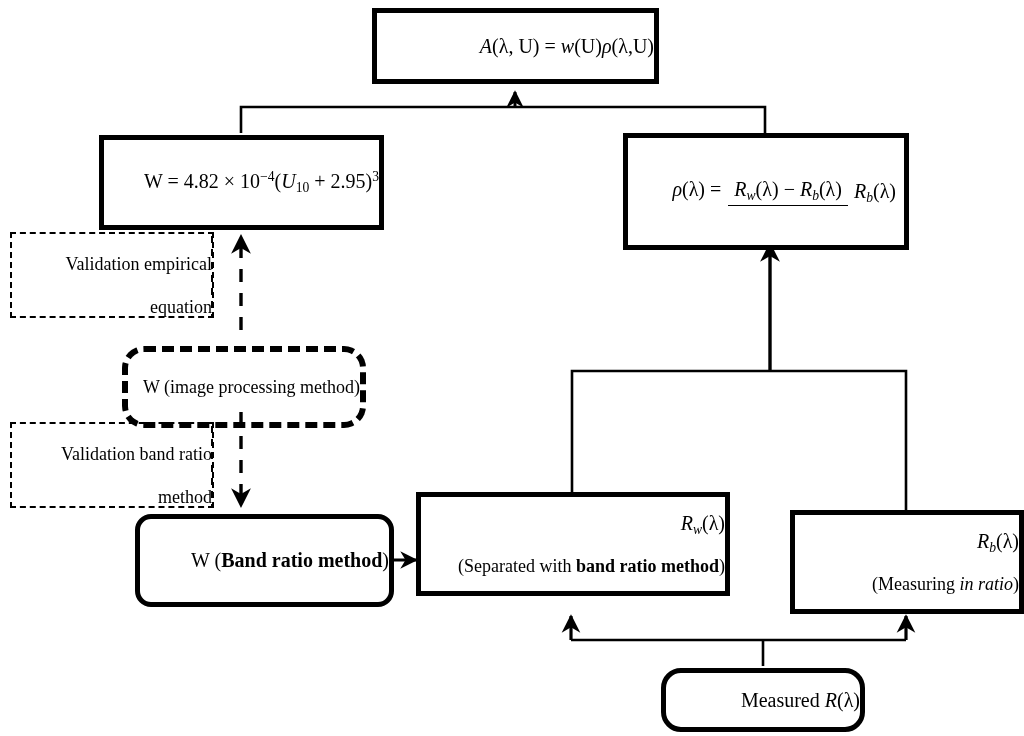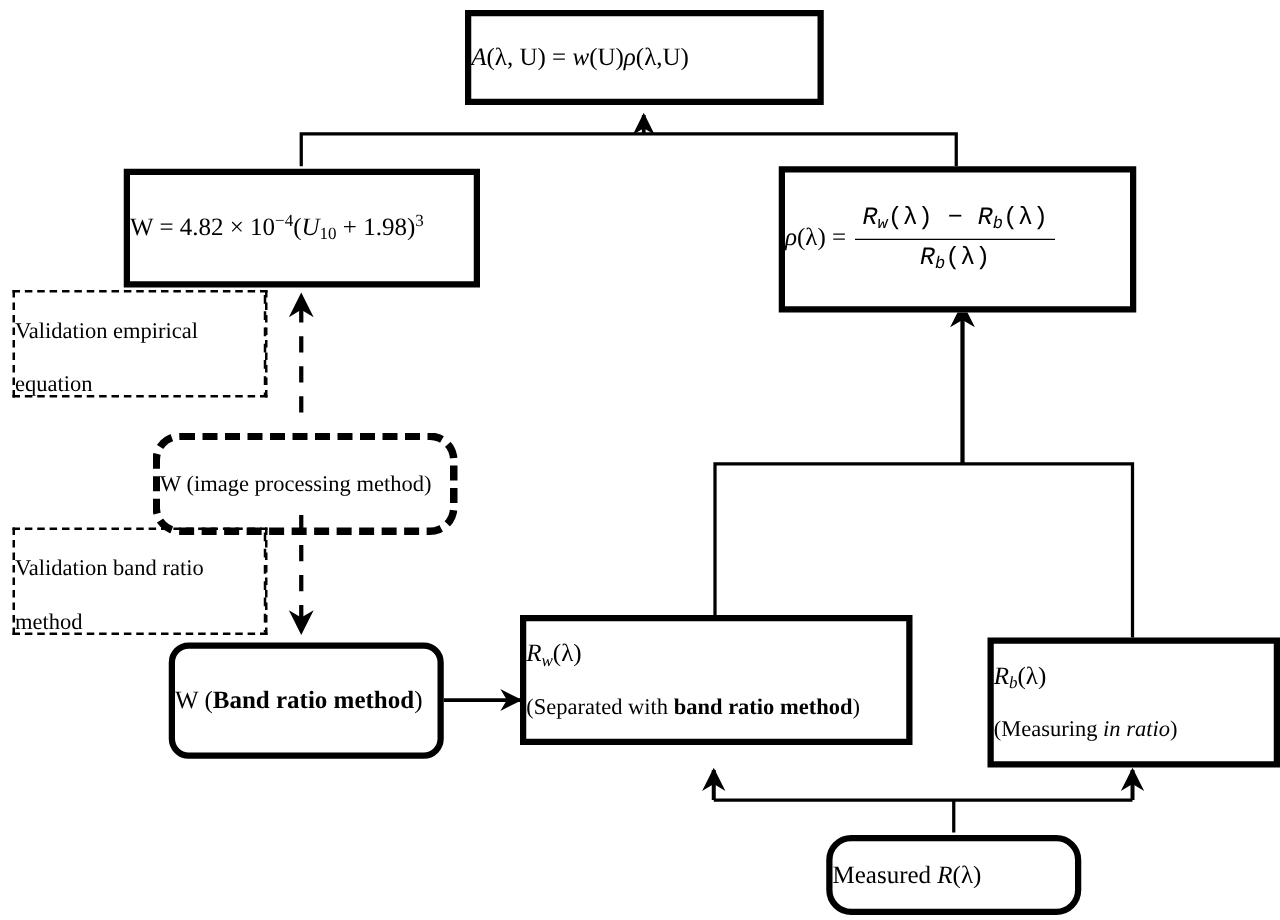--- a/index.html
+++ b/index.html
@@ -21,7 +21,7 @@
     box-sizing: border-box;
     display: flex;
     flex-direction: column;
-    align-items: flex-start;
+    align-items: flex-end;
     justify-content: center;
     text-align: center;
     background: #ffffff;

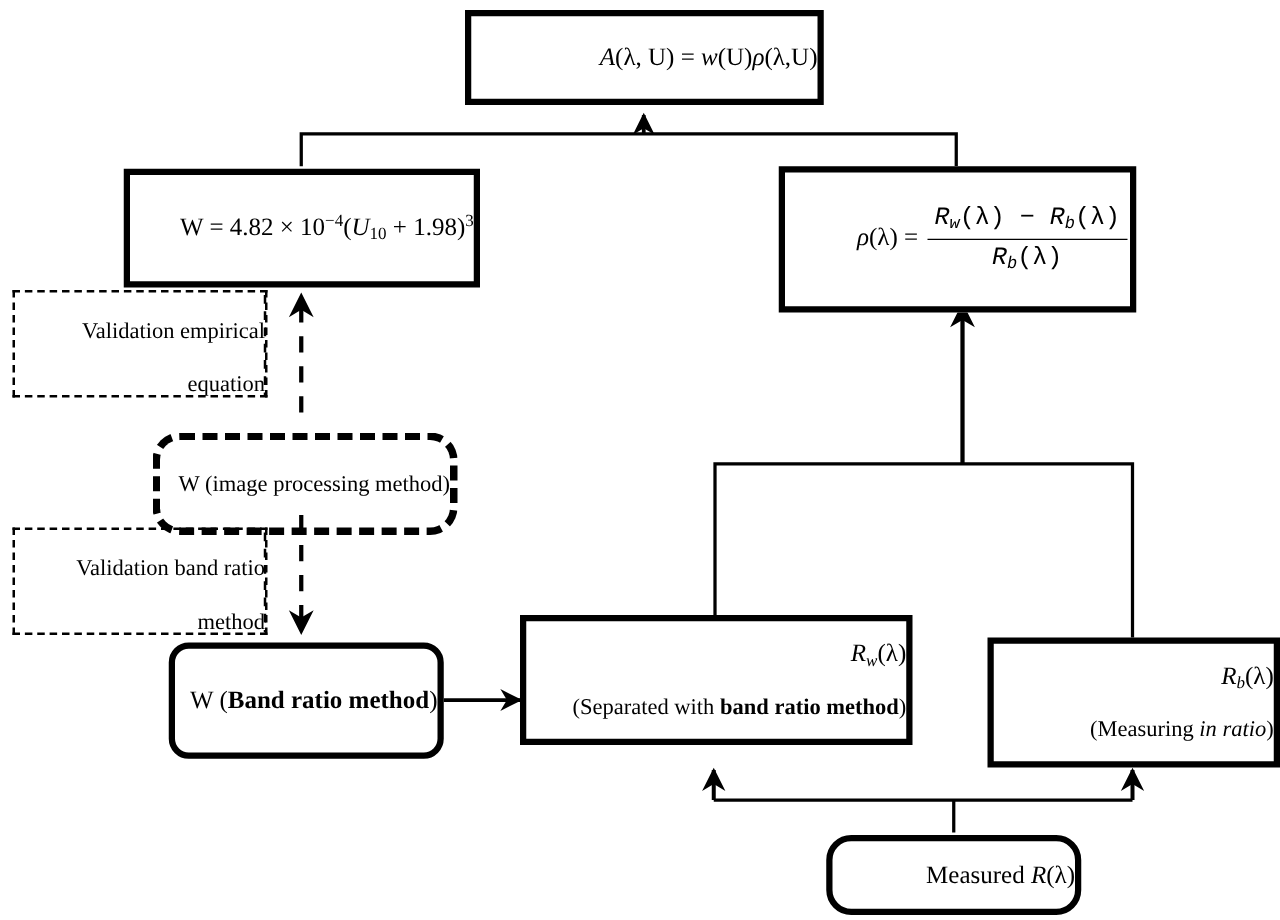--- a/index.html
+++ b/index.html
@@ -159,7 +159,7 @@
       <span class="mup">W</span>
       <span class="mup">=</span>
       <span class="mup">4.82 × 10</span><span class="sup">−4</span><span class="mup">(</span><span class="mi">U</span><span class="subup">10</span>
-      <span class="mup">+ 1.98</span><span class="mup">)</span><span class="sup">3</span>
+      <span class="mup">+ 2.95</span><span class="mup">)</span><span class="sup">3</span>
     </div>
   </div>
 

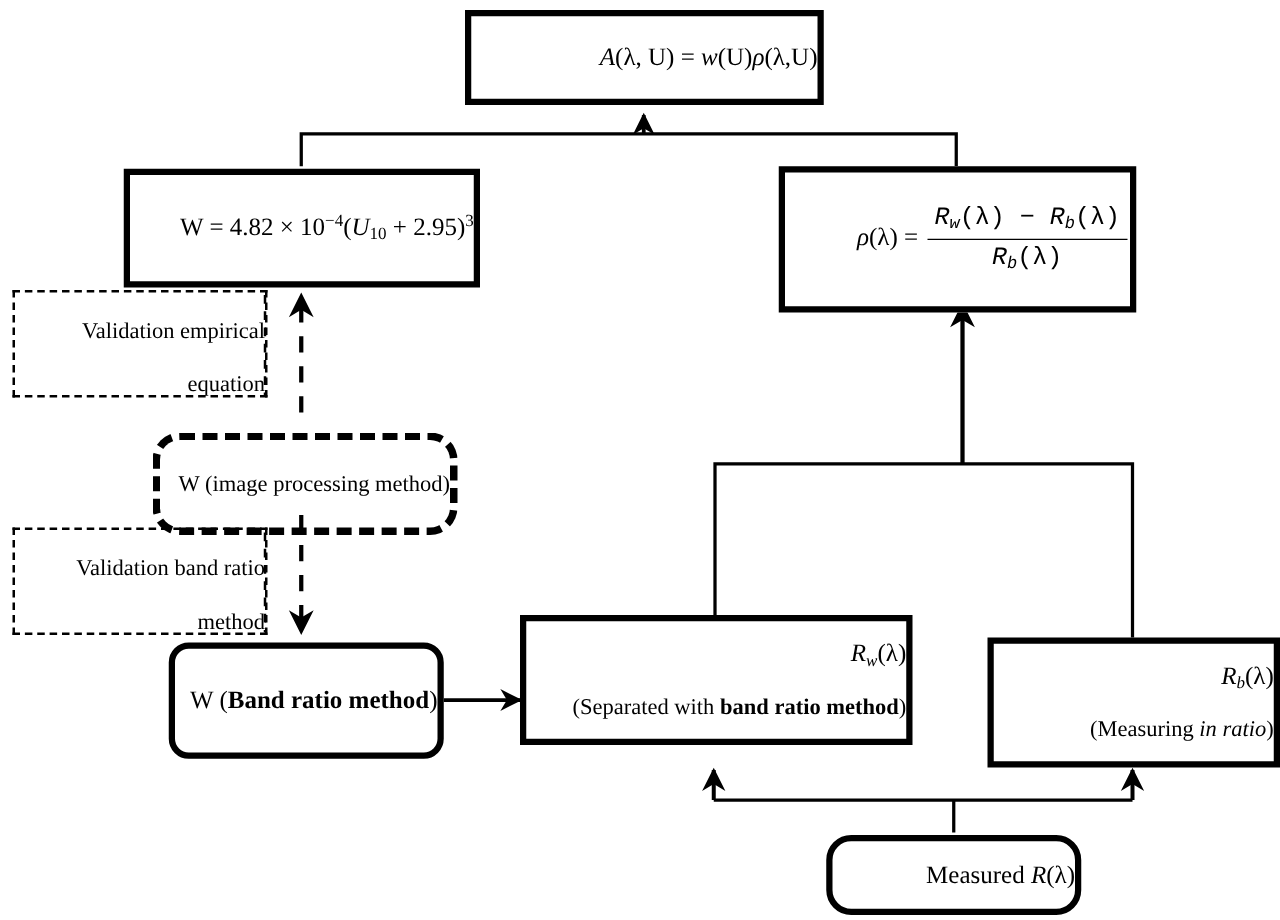--- a/index.html
+++ b/index.html
@@ -74,11 +74,9 @@
   }
   .frac {
     display: inline-flex;
-    flex-direction: column;
     align-items: center;
     vertical-align: middle;
     margin: 0 2px;
-    font-family: Liberation Mono, monospace;
   }
   .frac .num {
     padding: 0 6px 1px 6px;

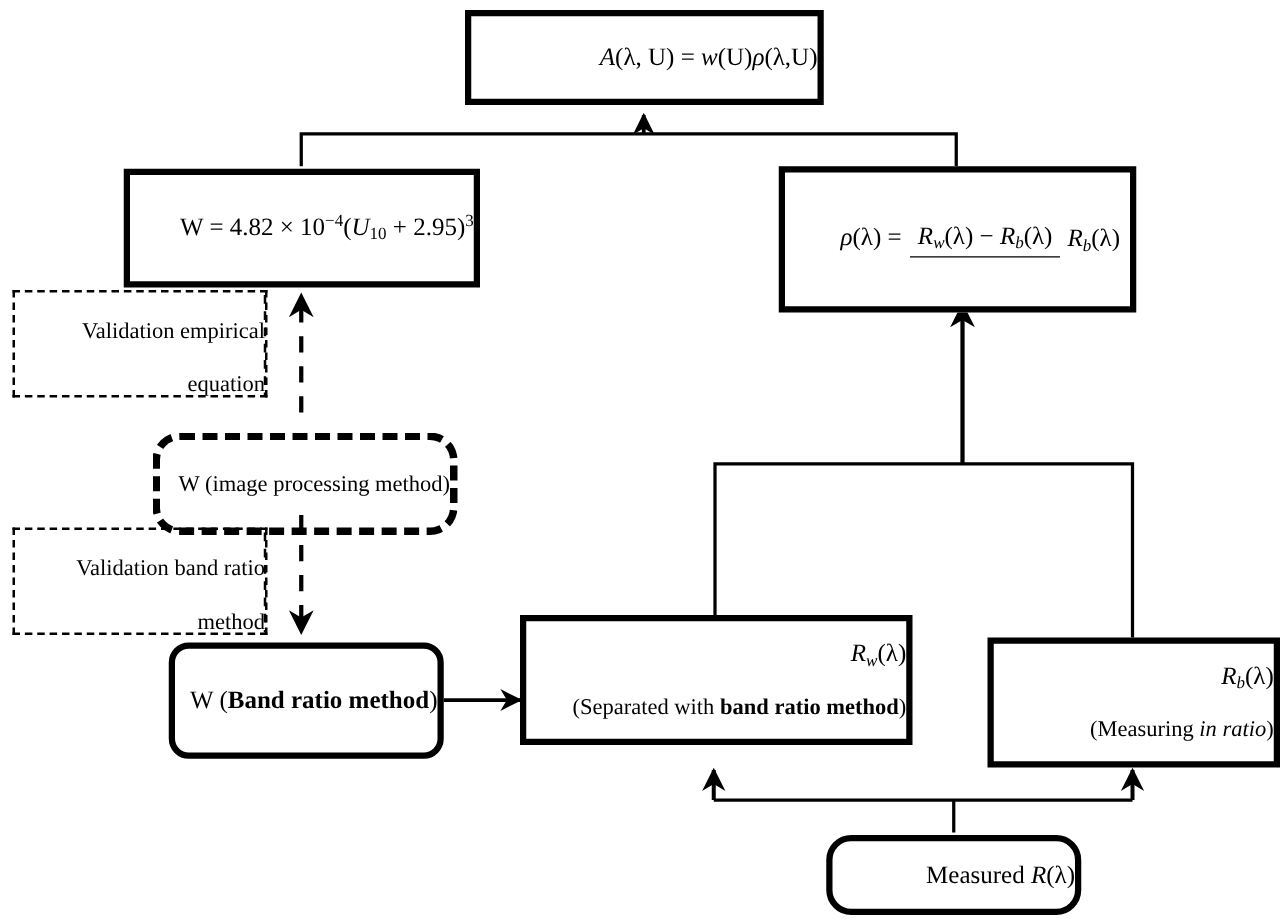--- a/index.html
+++ b/index.html
@@ -186,7 +186,7 @@
     <div class="ftext small wrap line2">method</div>
   </div>
 
-  <div class="node rounded-solid" style="left:135px; top:514px; width:220px; height:93px;">
+  <div class="node rounded-solid" style="left:135px; top:514px; width:259px; height:93px;">
     <div class="ftext">
       <span>W (</span><span class="bold">Band ratio method</span><span>)</span>
     </div>

